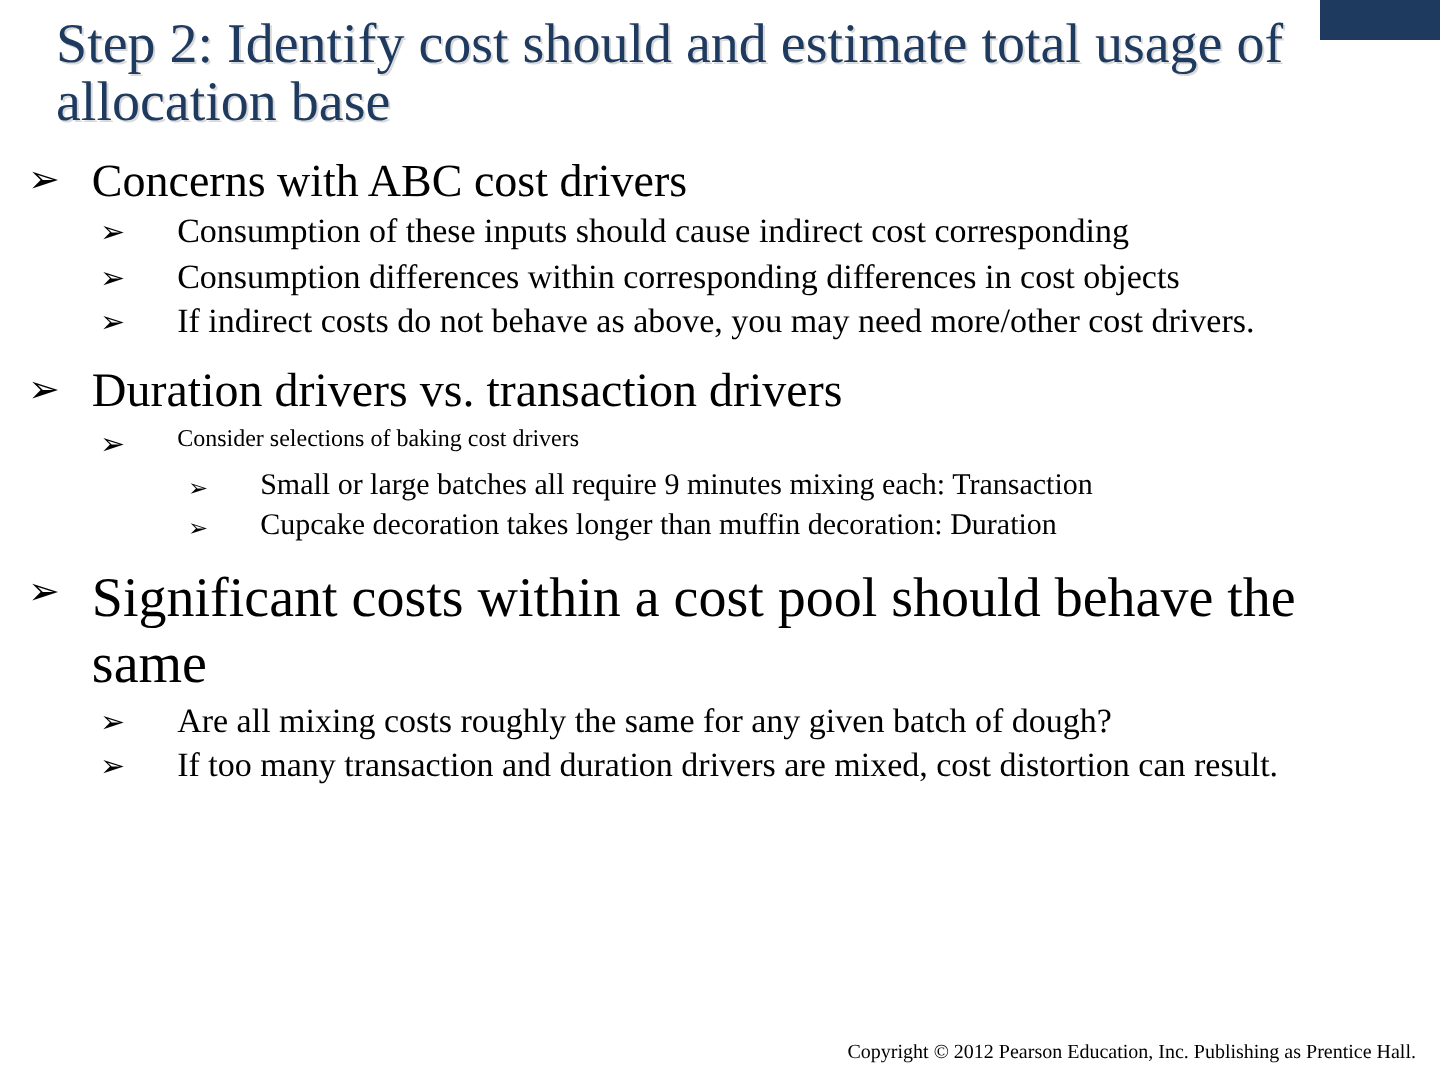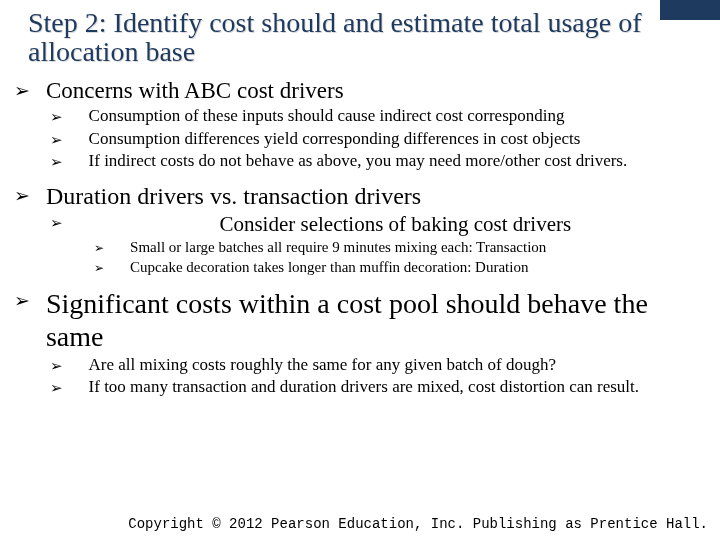--- a/index.html
+++ b/index.html
@@ -82,7 +82,7 @@
   </div>
   <div class="row lvl1">
     <span class="chev">➢</span>
-    <span class="txt">Consumption differences yield corresponding differences in cost objects</span>
+    <span class="txt">Consumption differences within corresponding differences in cost objects</span>
   </div>
   <div class="row lvl1">
     <span class="chev">➢</span>

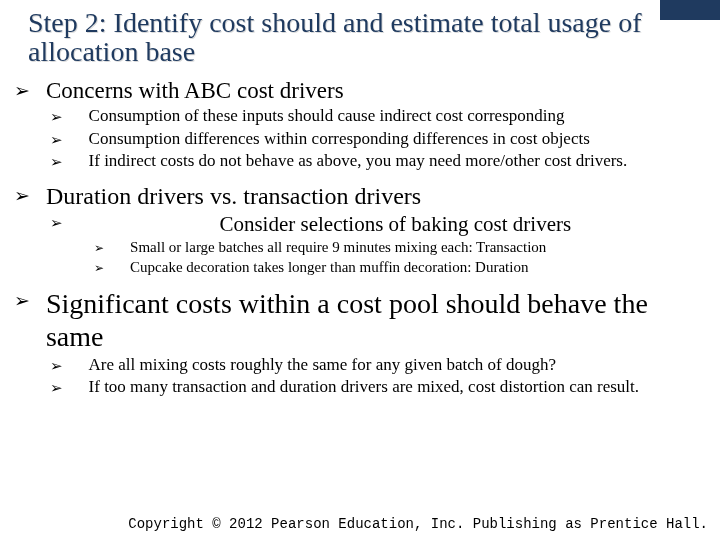--- a/index.html
+++ b/index.html
@@ -97,7 +97,7 @@
   </div>
   <div class="row lvl1">
     <span class="chev">➢</span>
-    <span class="txt" style="font-size:21px;text-align:center;">Consider selections of baking cost drivers</span>
+    <span class="txt" style="font-size:12px;">Consider selections of baking cost drivers</span>
   </div>
   <div class="row lvl2">
     <span class="chev">➢</span>

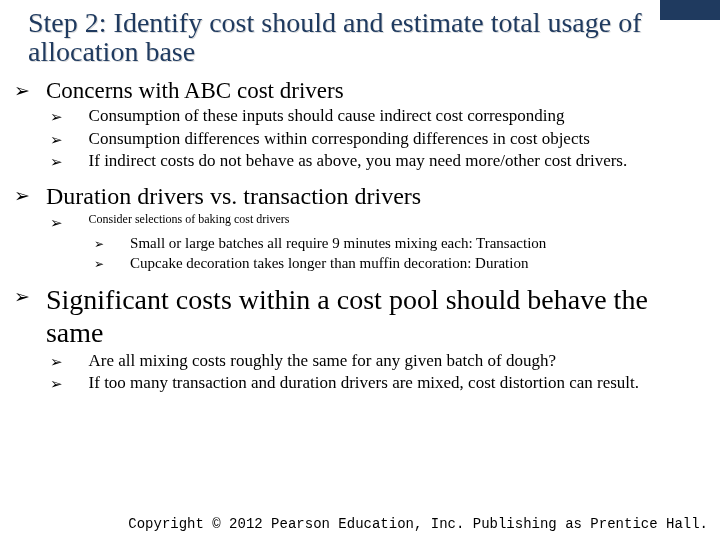--- a/index.html
+++ b/index.html
@@ -58,8 +58,8 @@
     position: absolute;
     bottom: 8px;
     right: 12px;
-    font-family: Liberation Mono, monospace;
-    font-size: 14px;
+    font-family: Liberation Serif, serif;
+    font-size: 10px;
     color: #000;
   }
 </style>

